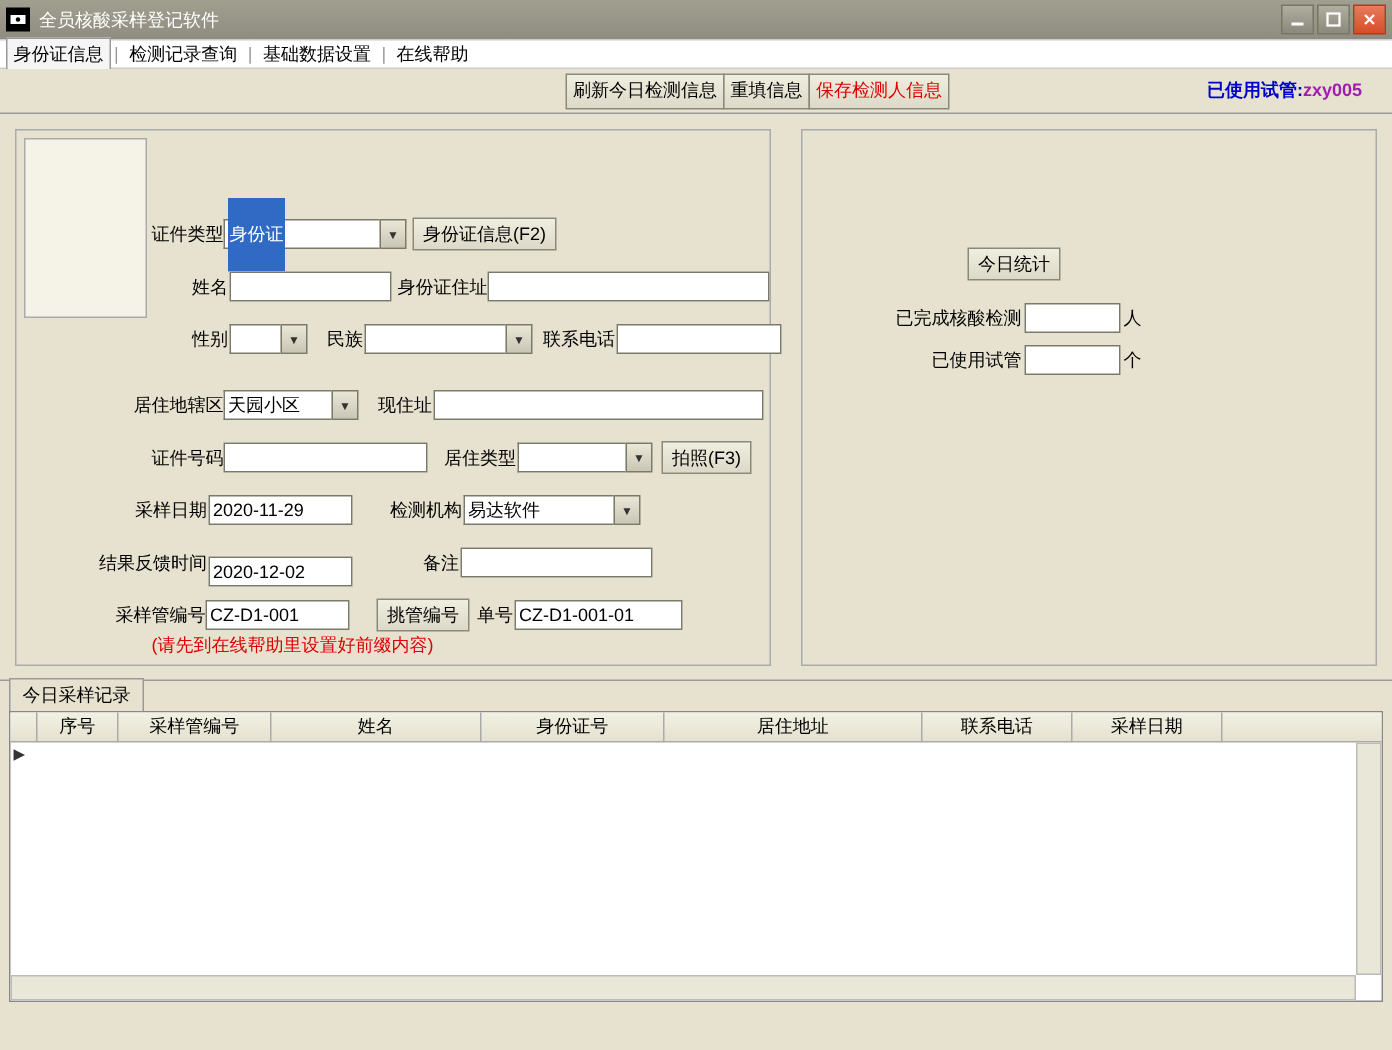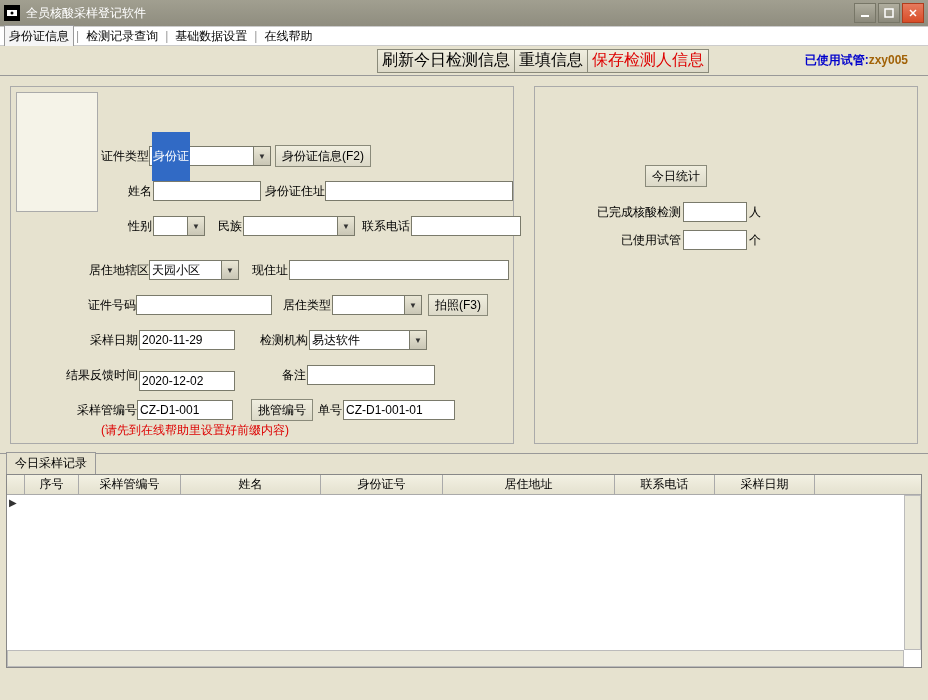--- a/index.html
+++ b/index.html
@@ -70,7 +70,7 @@
   padding: 0 4px;
   background: linear-gradient(to bottom, #f0eedf, #dcd9c8);
   border: 1px solid #8a8a7a;
-  font-size: 16px;
+  font-size: 12px;
   display: flex; align-items: center;
   margin-left: -1px;
 }

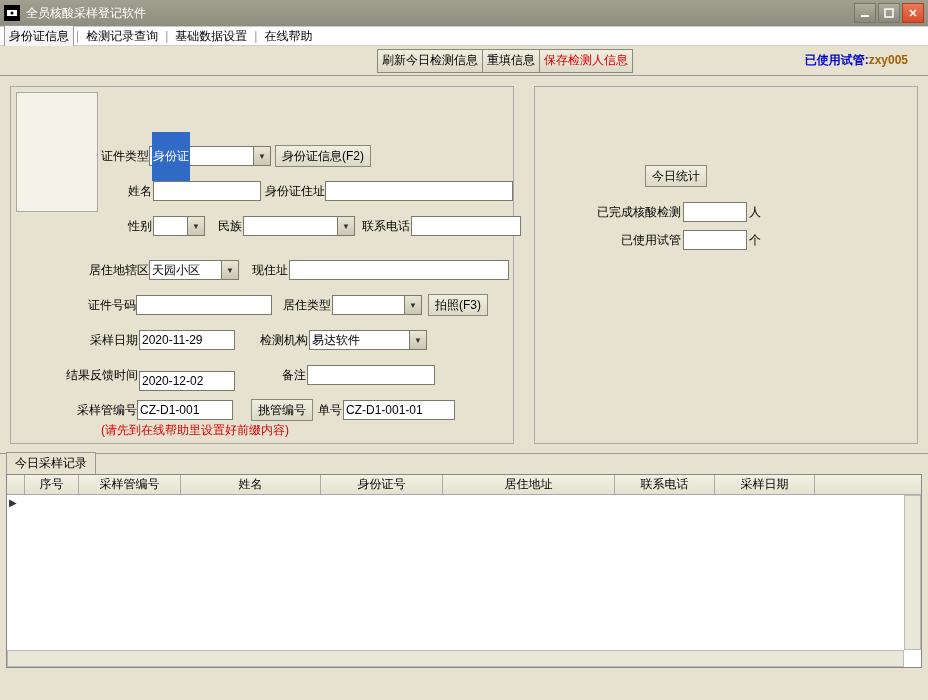--- a/index.html
+++ b/index.html
@@ -76,7 +76,7 @@
 }
 .tb-btn.save { color: #d00; }
 .operator-label { position: absolute; right: 20px; color: #0000cc; font-weight: bold; }
-.operator-id { color: #a16207; }
+.operator-id { color: #a21caf; }
 .main-area {
   display: flex;
   height: 378px;

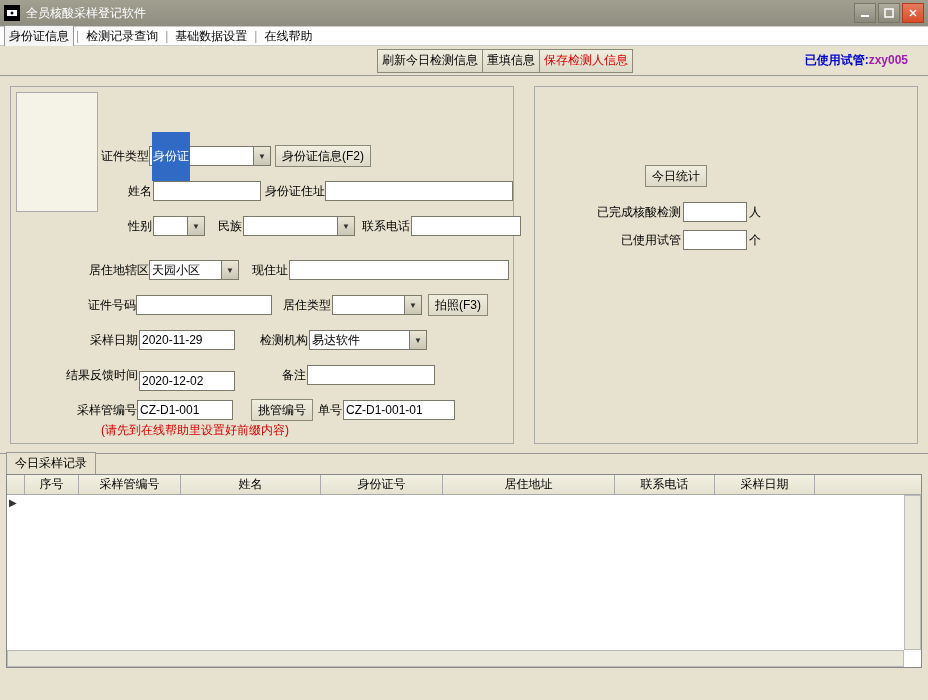--- a/index.html
+++ b/index.html
@@ -327,7 +327,7 @@
         <input class="text-input" style="width: 220px;" value="">
       </div>
 
-      <div class="form-row" style="left:77px; top:207px;align-items:center;">
+      <div class="form-row" style="left:90px; top:207px;align-items:center;">
         <div class="form-label" style="width:48px;">证件号码</div>
         <input class="text-input" style="width: 136px;" value="">
         <div class="form-label" style="width:54px; margin-left:6px;">居住类型</div>

